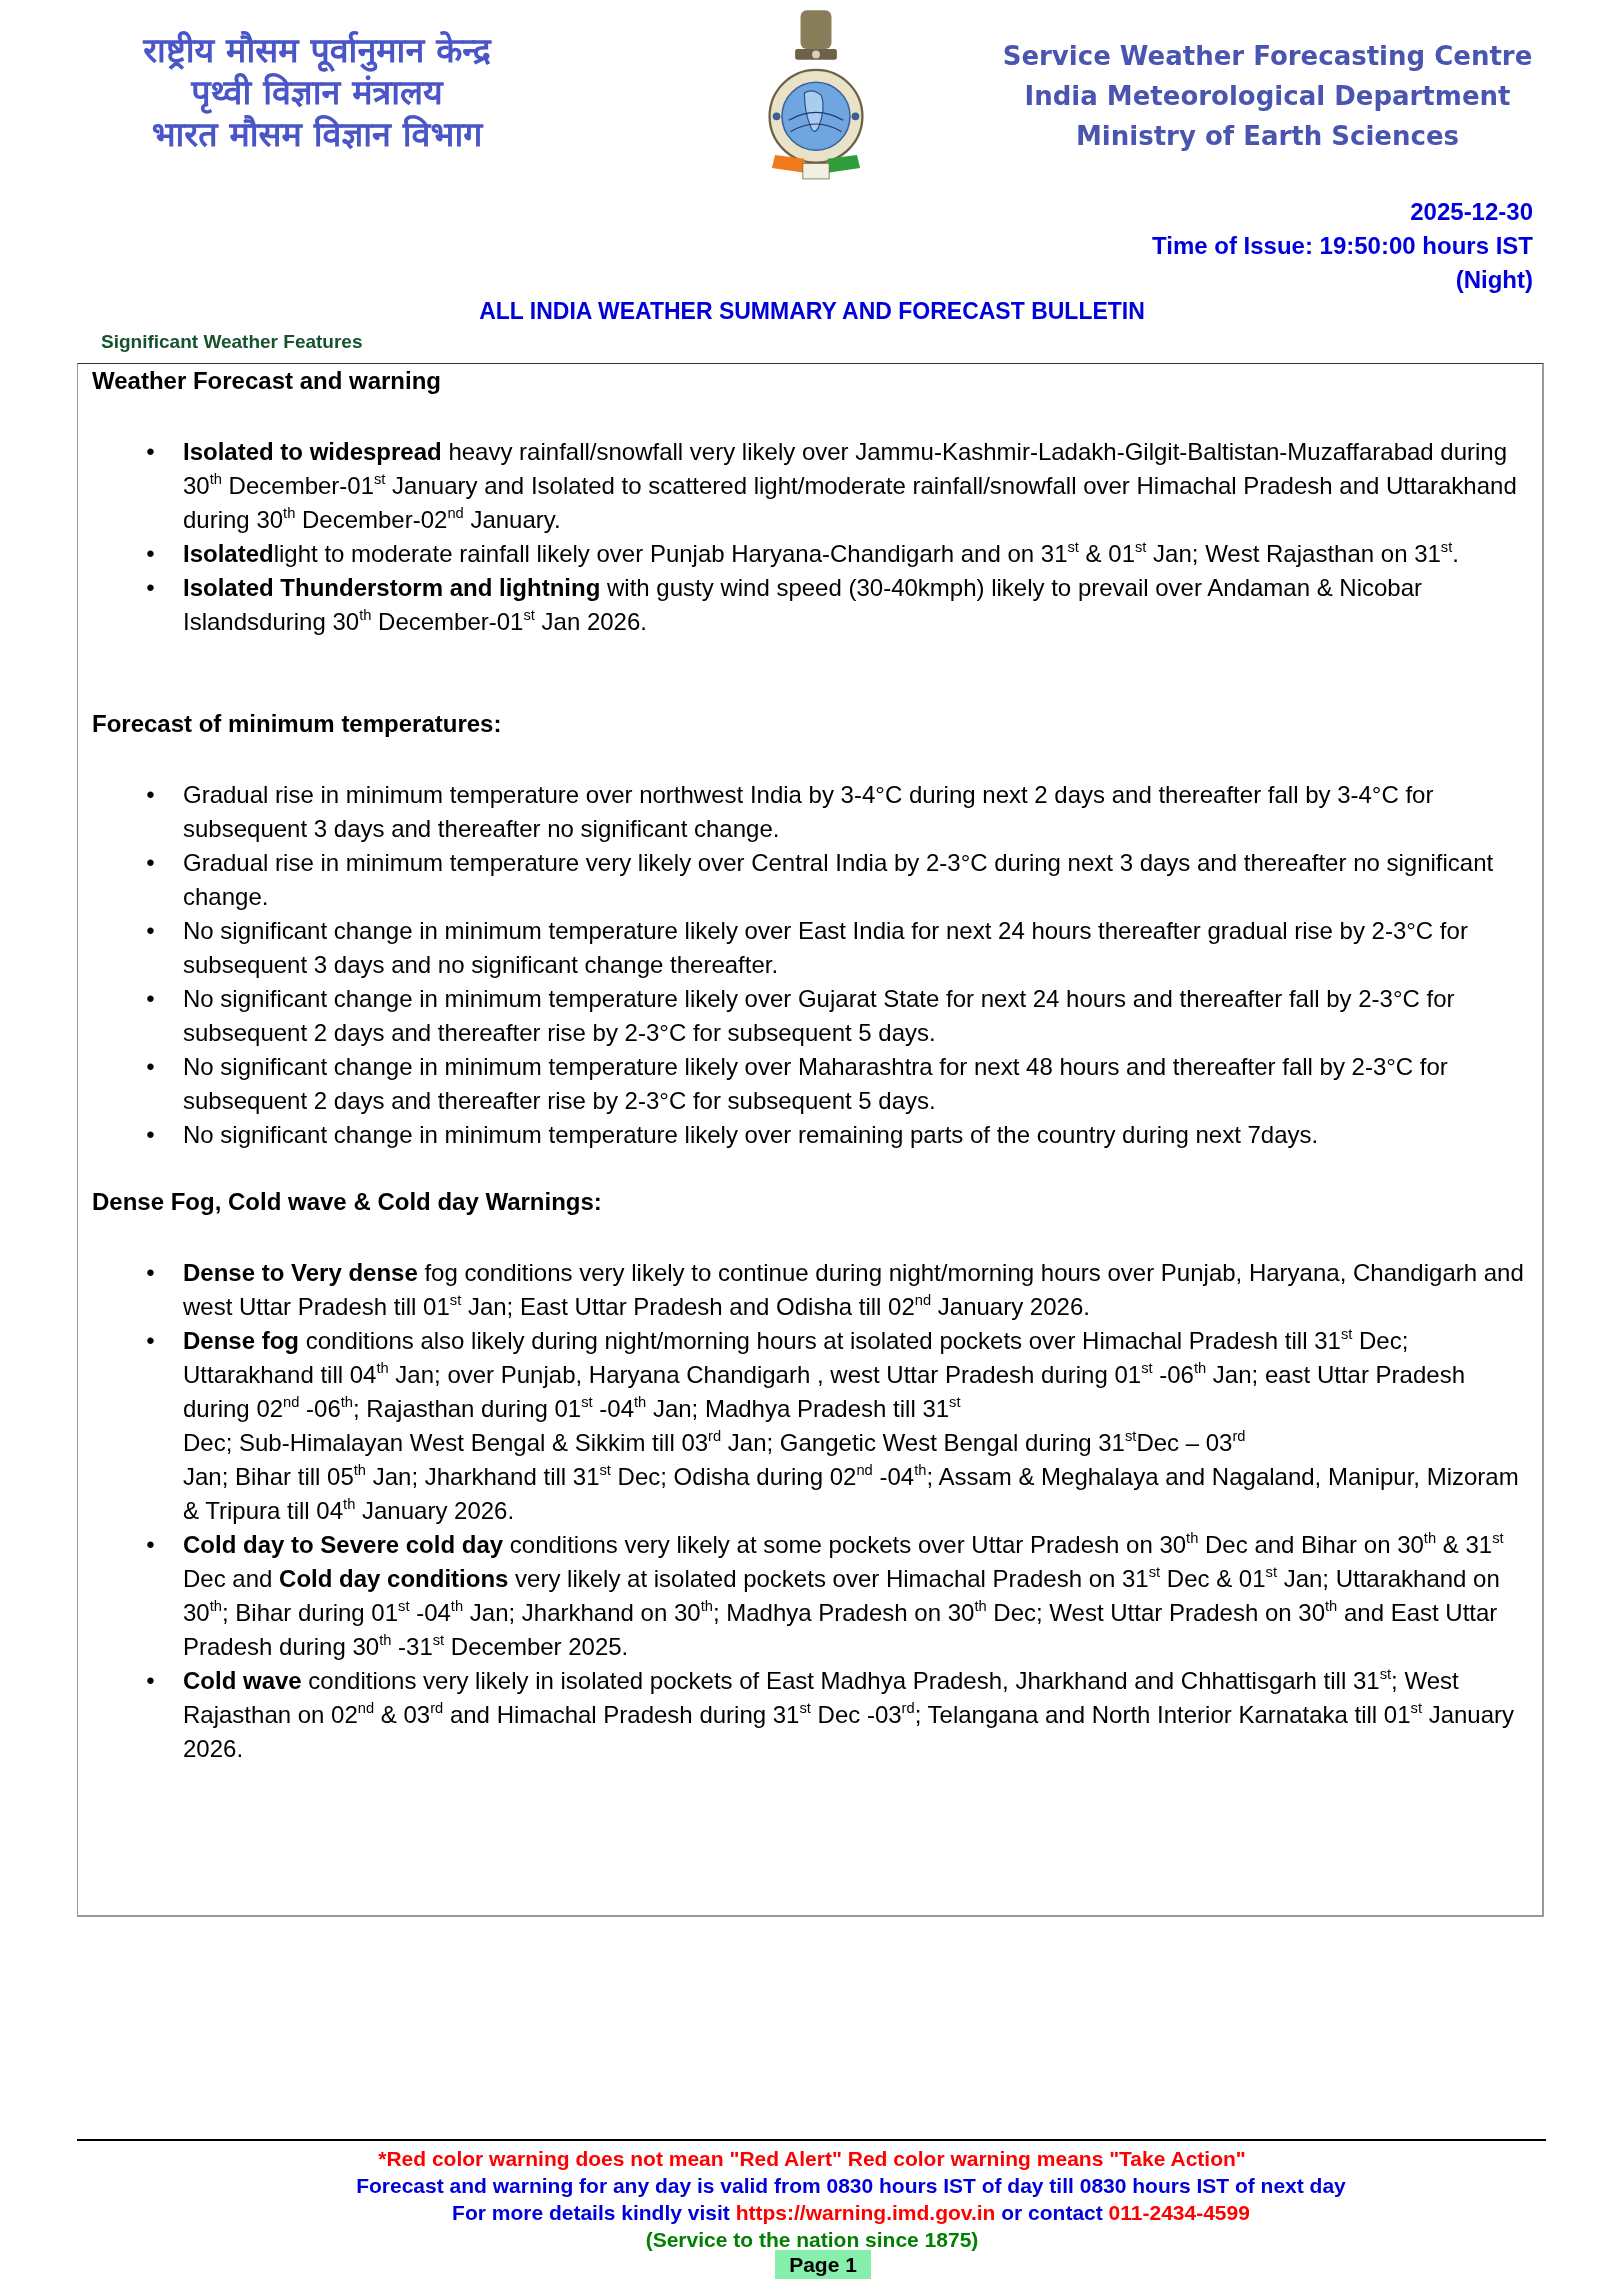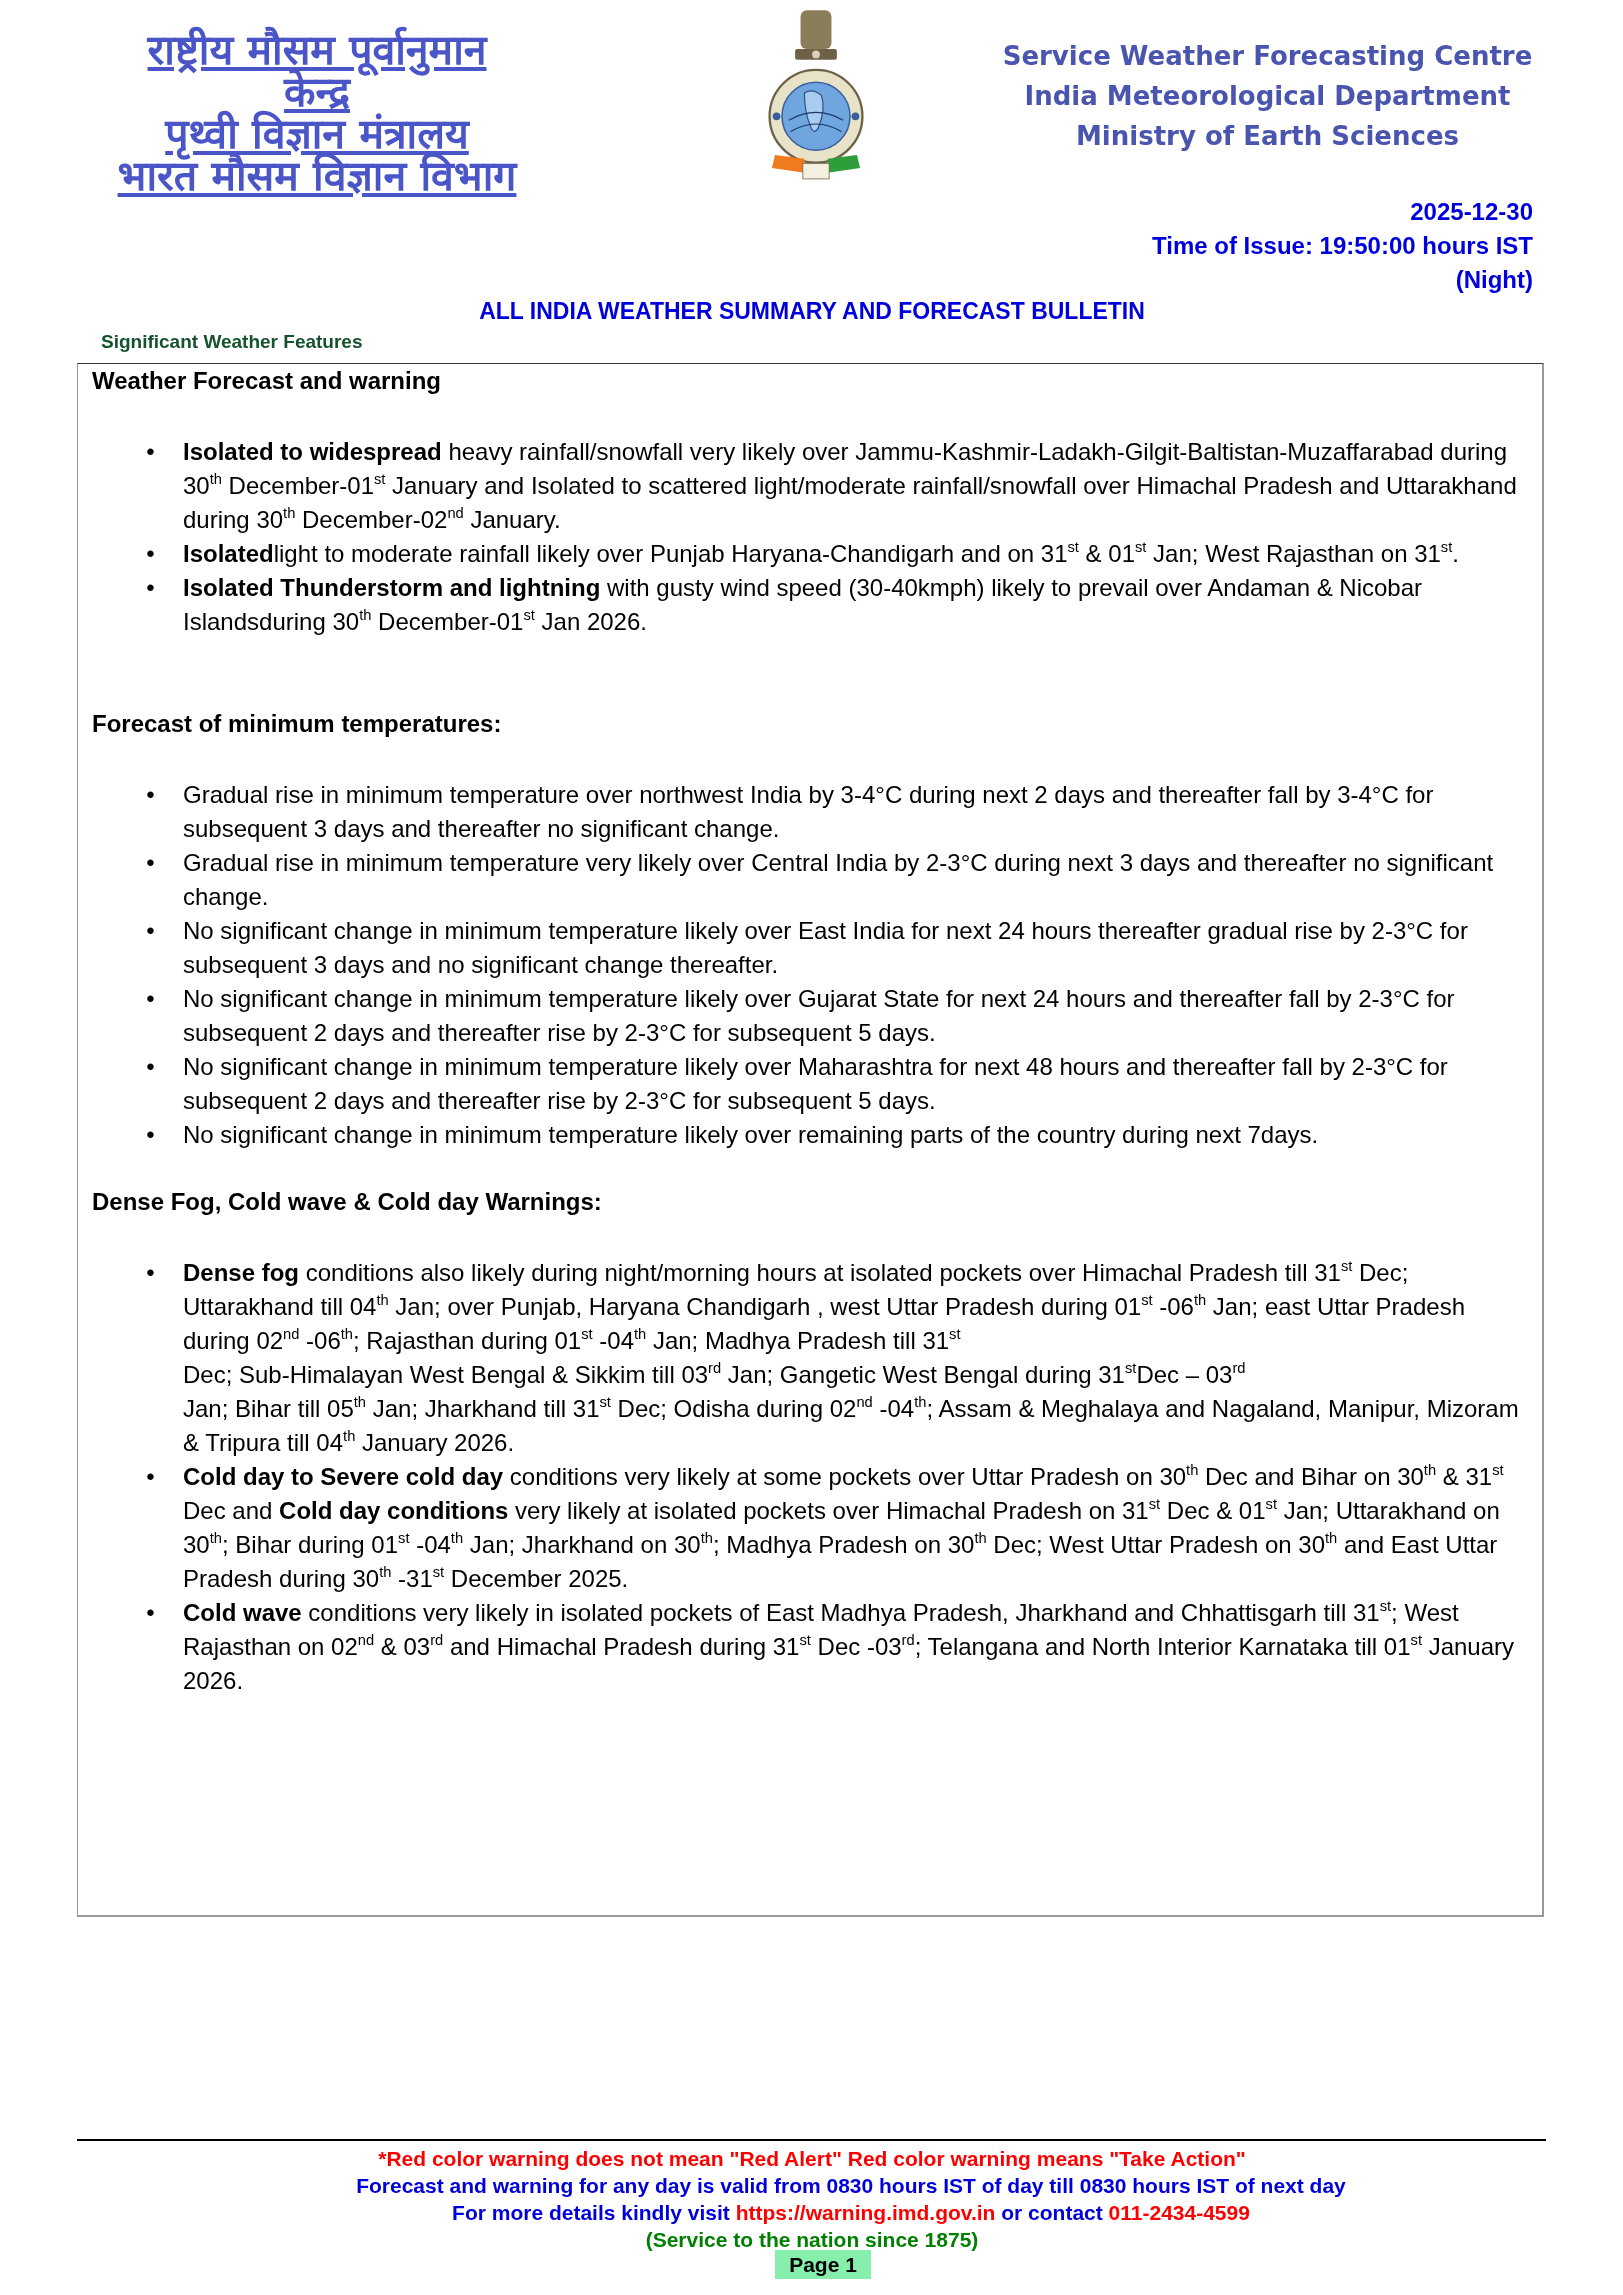--- a/index.html
+++ b/index.html
@@ -8,7 +8,7 @@
 
   .hindi-header { position:absolute; left:116px; top:29px; width:402px; text-align:center;
                   color:#4a55c8; font-family:"DejaVu Sans", sans-serif; font-weight:bold;
-                  font-size:41px; line-height:42px;text-decoration:underline; }
+                  font-size:34px; line-height:42px; }
   .eng-header { position:absolute; left:997px; top:36px; width:541px; text-align:center;
                 color:#4a55b0; font-family:"DejaVu Sans", sans-serif; font-weight:bold;
                 font-size:26px; line-height:40px; }

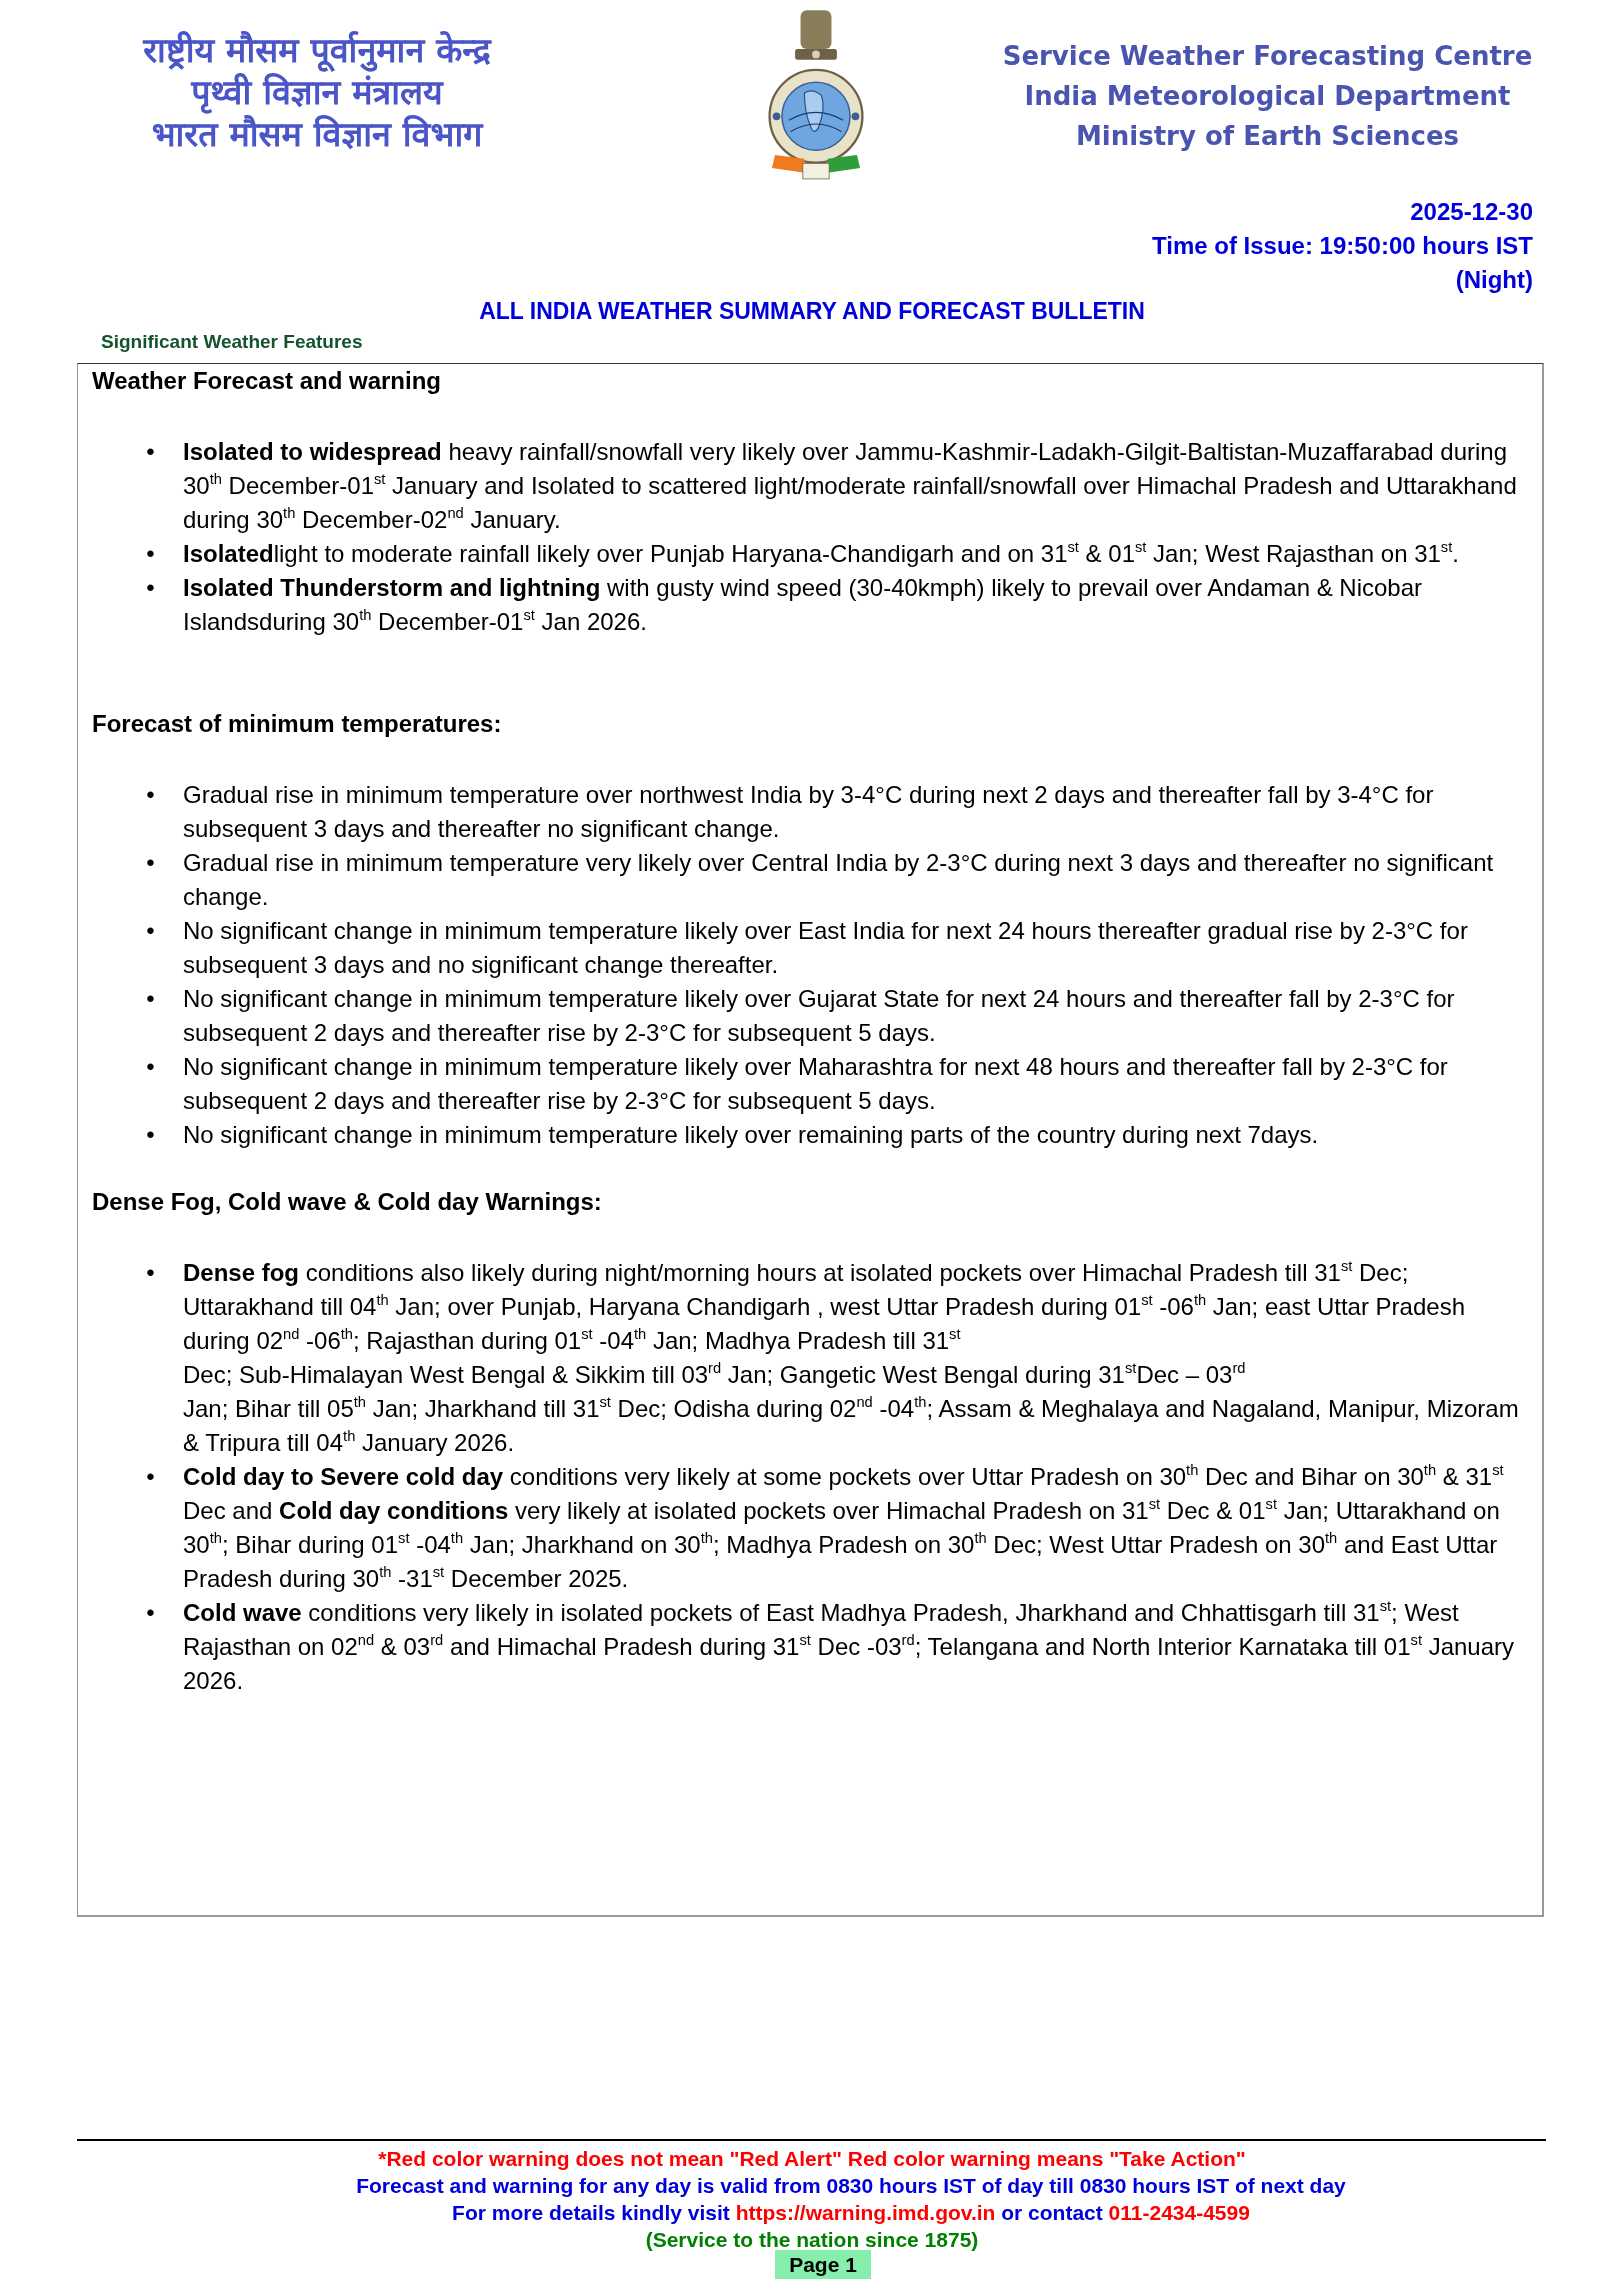--- a/index.html
+++ b/index.html
@@ -101,6 +101,7 @@
 
   <div class="sec-head" style="top:824px">Dense Fog, Cold wave &amp; Cold day Warnings:</div>
   <ul class="bullets" style="top:892px">
+      <li><b>Dense to Very dense</b> fog conditions very likely to continue during night/morning hours over Punjab, Haryana, Chandigarh and west Uttar Pradesh till 01<sup>st</sup> Jan; East Uttar Pradesh and Odisha till 02<sup>nd</sup> January 2026.</li>
       <li><b>Dense fog</b> conditions also likely during night/morning hours at isolated pockets over Himachal Pradesh till 31<sup>st</sup> Dec; Uttarakhand till 04<sup>th</sup> Jan; over Punjab, Haryana Chandigarh , west Uttar Pradesh during 01<sup>st</sup> -06<sup>th</sup> Jan; east Uttar Pradesh during 02<sup>nd</sup> -06<sup>th</sup>; Rajasthan during 01<sup>st</sup> -04<sup>th</sup> Jan; Madhya Pradesh till 31<sup>st</sup><br>Dec; Sub-Himalayan West Bengal &amp; Sikkim till 03<sup>rd</sup> Jan; Gangetic West Bengal during 31<sup>st</sup>Dec – 03<sup>rd</sup><br>Jan; Bihar till 05<sup>th</sup> Jan; Jharkhand till 31<sup>st</sup> Dec; Odisha during 02<sup>nd</sup> -04<sup>th</sup>; Assam &amp; Meghalaya  and Nagaland, Manipur, Mizoram &amp; Tripura  till 04<sup>th</sup> January 2026.</li>
       <li><b>Cold day to Severe cold day</b> conditions very likely at some pockets over Uttar Pradesh on 30<sup>th</sup> Dec and Bihar on 30<sup>th</sup> &amp; 31<sup>st</sup> Dec and <b>Cold day conditions</b> very likely at isolated pockets over Himachal Pradesh on 31<sup>st</sup> Dec &amp; 01<sup>st</sup> Jan; Uttarakhand on 30<sup>th</sup>; Bihar during 01<sup>st</sup> -04<sup>th</sup> Jan; Jharkhand on 30<sup>th</sup>; Madhya Pradesh on 30<sup>th</sup> Dec; West Uttar Pradesh on 30<sup>th</sup> and East Uttar Pradesh during 30<sup>th</sup> -31<sup>st</sup> December 2025.</li>
       <li><b>Cold wave</b> conditions very likely in isolated pockets of East Madhya Pradesh, Jharkhand and Chhattisgarh till 31<sup>st</sup>; West Rajasthan on 02<sup>nd</sup> &amp; 03<sup>rd</sup> and Himachal Pradesh during 31<sup>st</sup> Dec -03<sup>rd</sup>; Telangana and North Interior Karnataka till 01<sup>st</sup> January 2026.</li>

